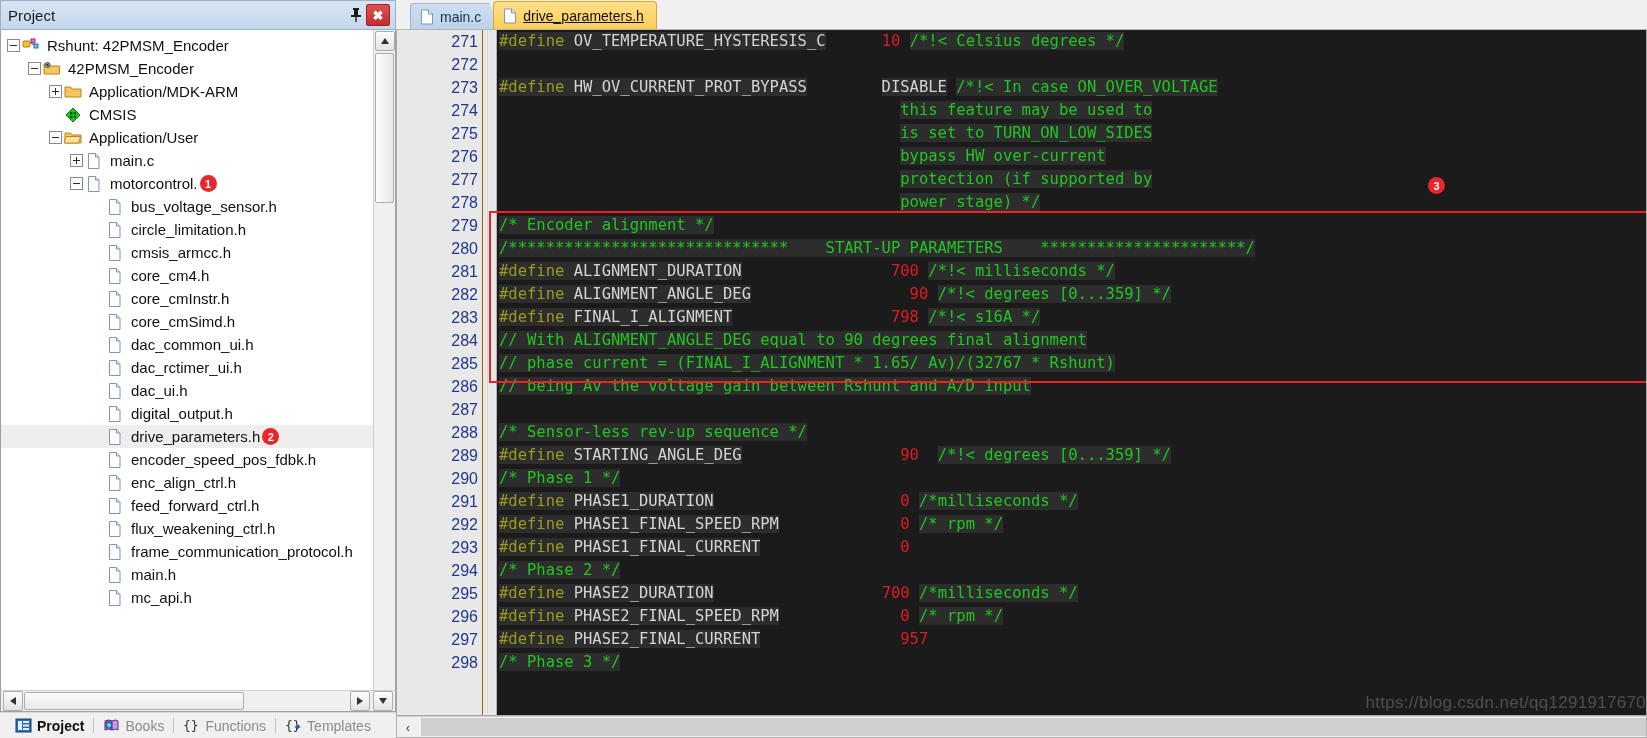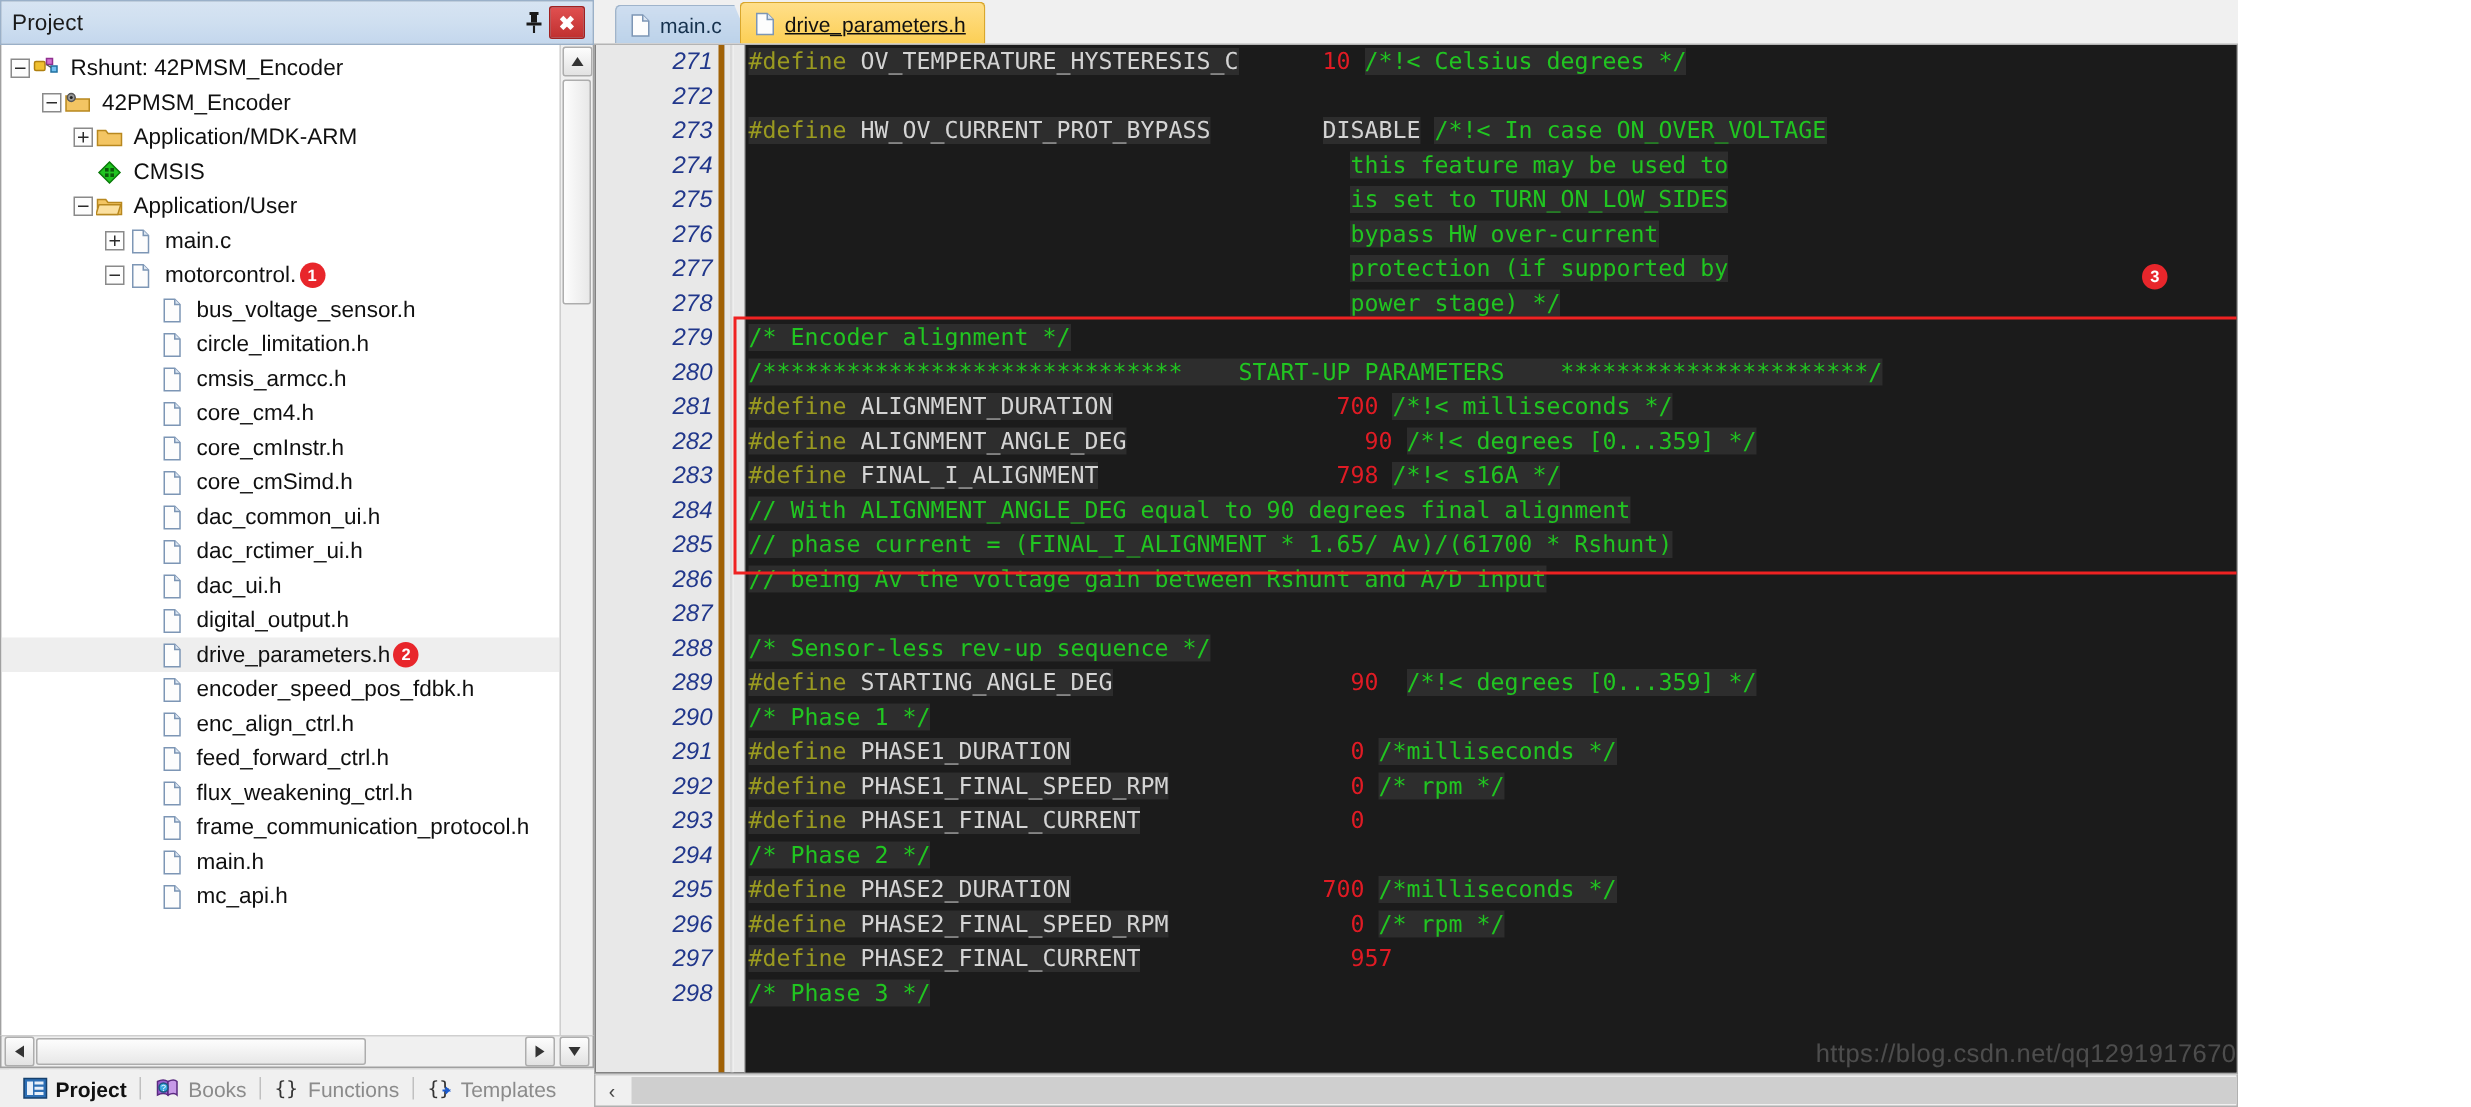--- a/index.html
+++ b/index.html
@@ -9,7 +9,7 @@
     background: #ffffff;
     overflow: hidden;
   }
-  #app { position: relative; width: 1492px; height: 738px; background: #6d28d9; }
+  #app { position: relative; width: 1647px; height: 738px; background: #6d28d9; }
 
   
   #project-panel {

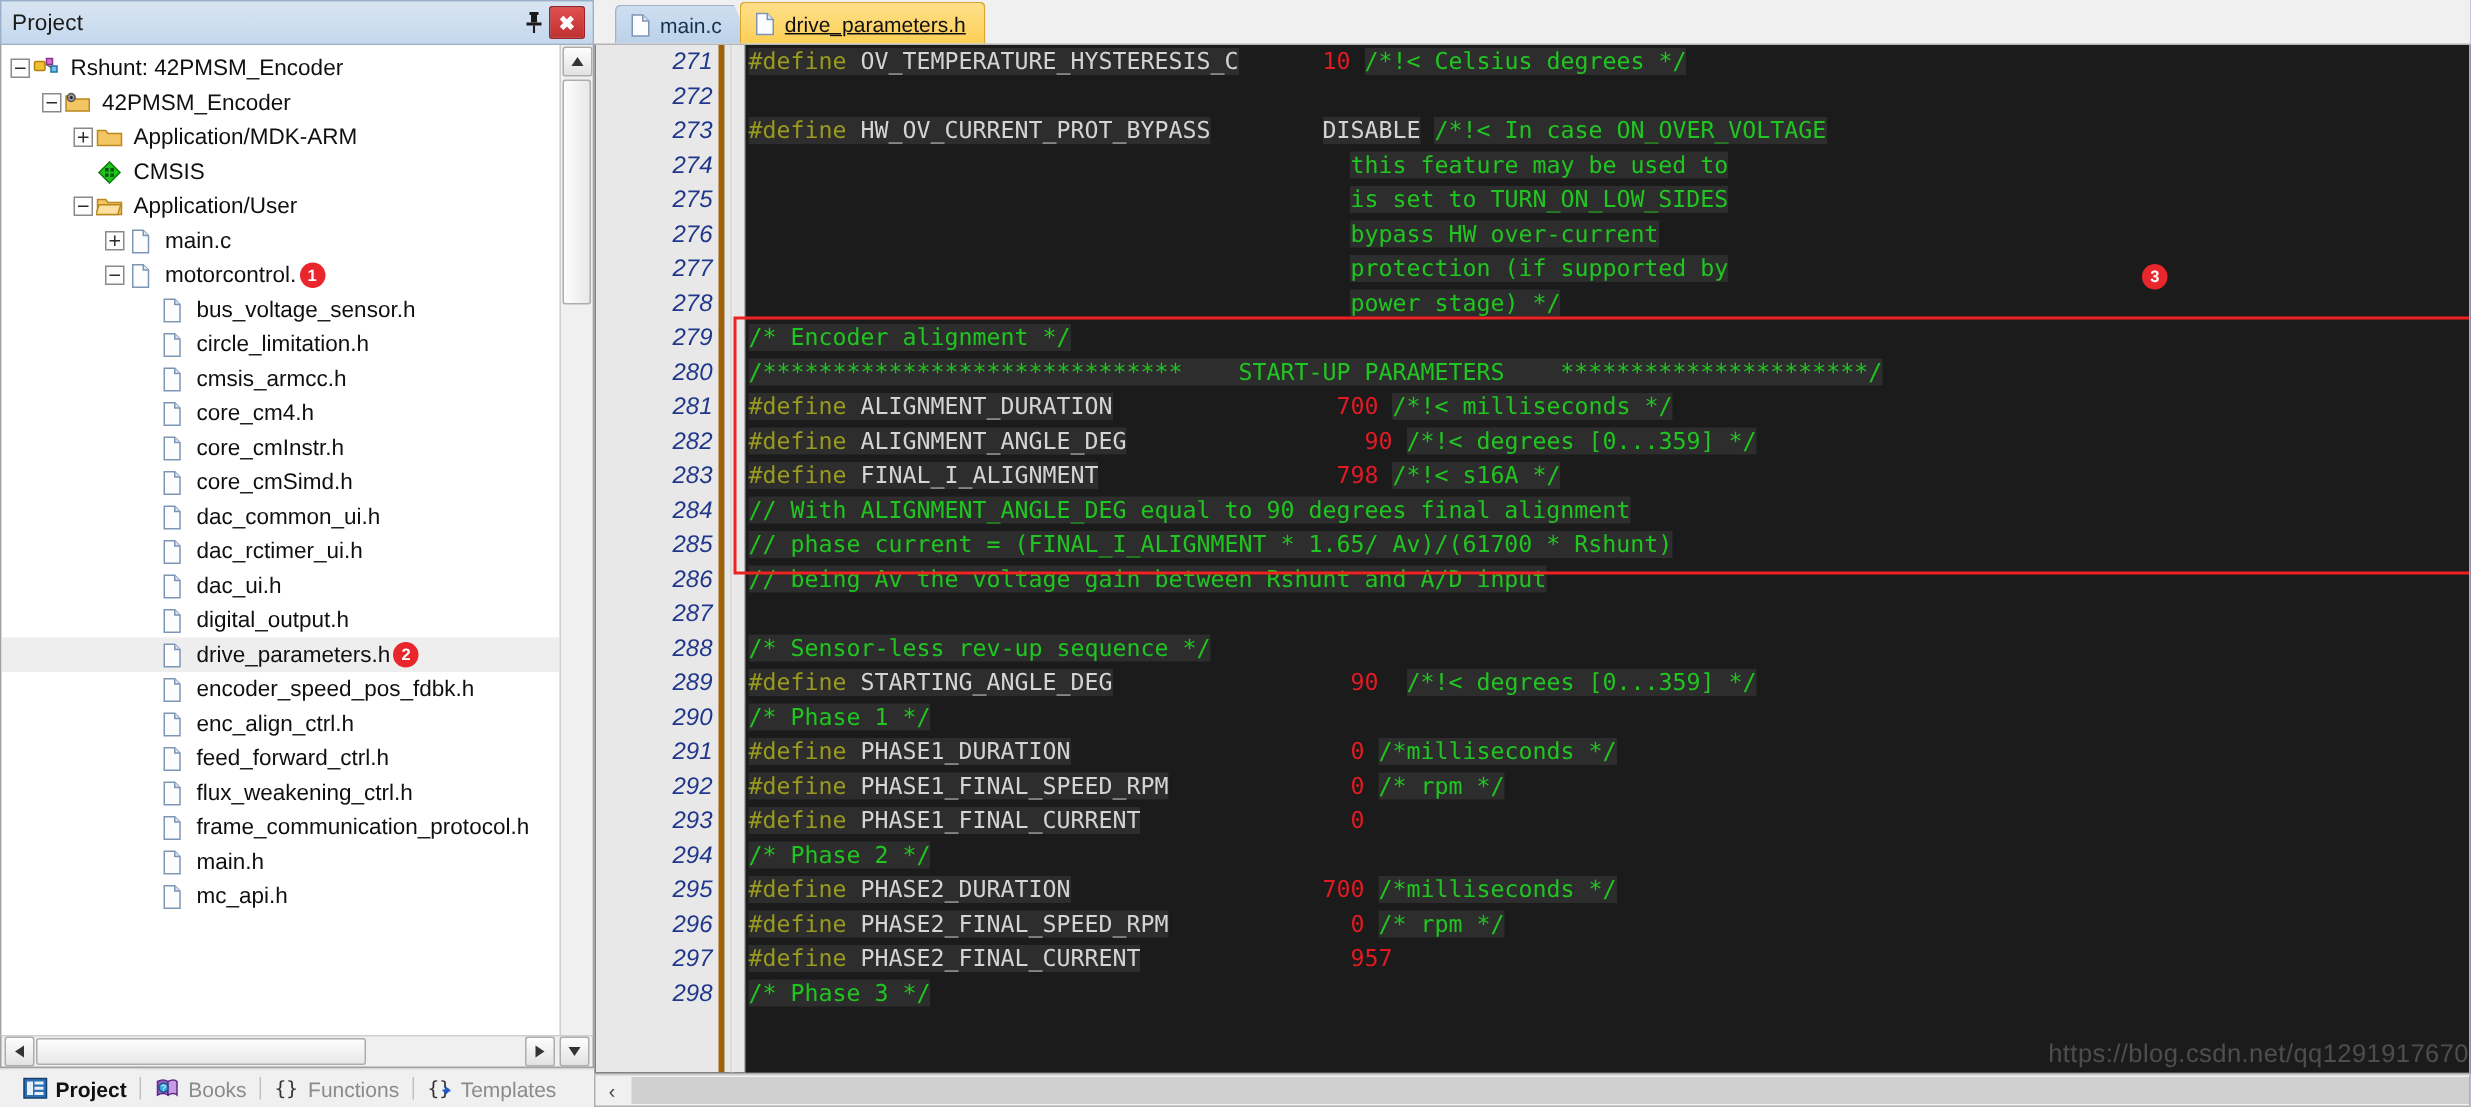--- a/index.html
+++ b/index.html
@@ -178,8 +178,7 @@
   #gutter {
     width: 86px; flex: 0 0 86px; background: #e8e8e8;
     position: relative; overflow: hidden;
-    border-right: 4px solid #a16207;
-    font-style: italic;
+    border-right: 1px solid #a16207;
   }
   .gline {
     height: 23px; display: flex; align-items: center; justify-content: flex-end;

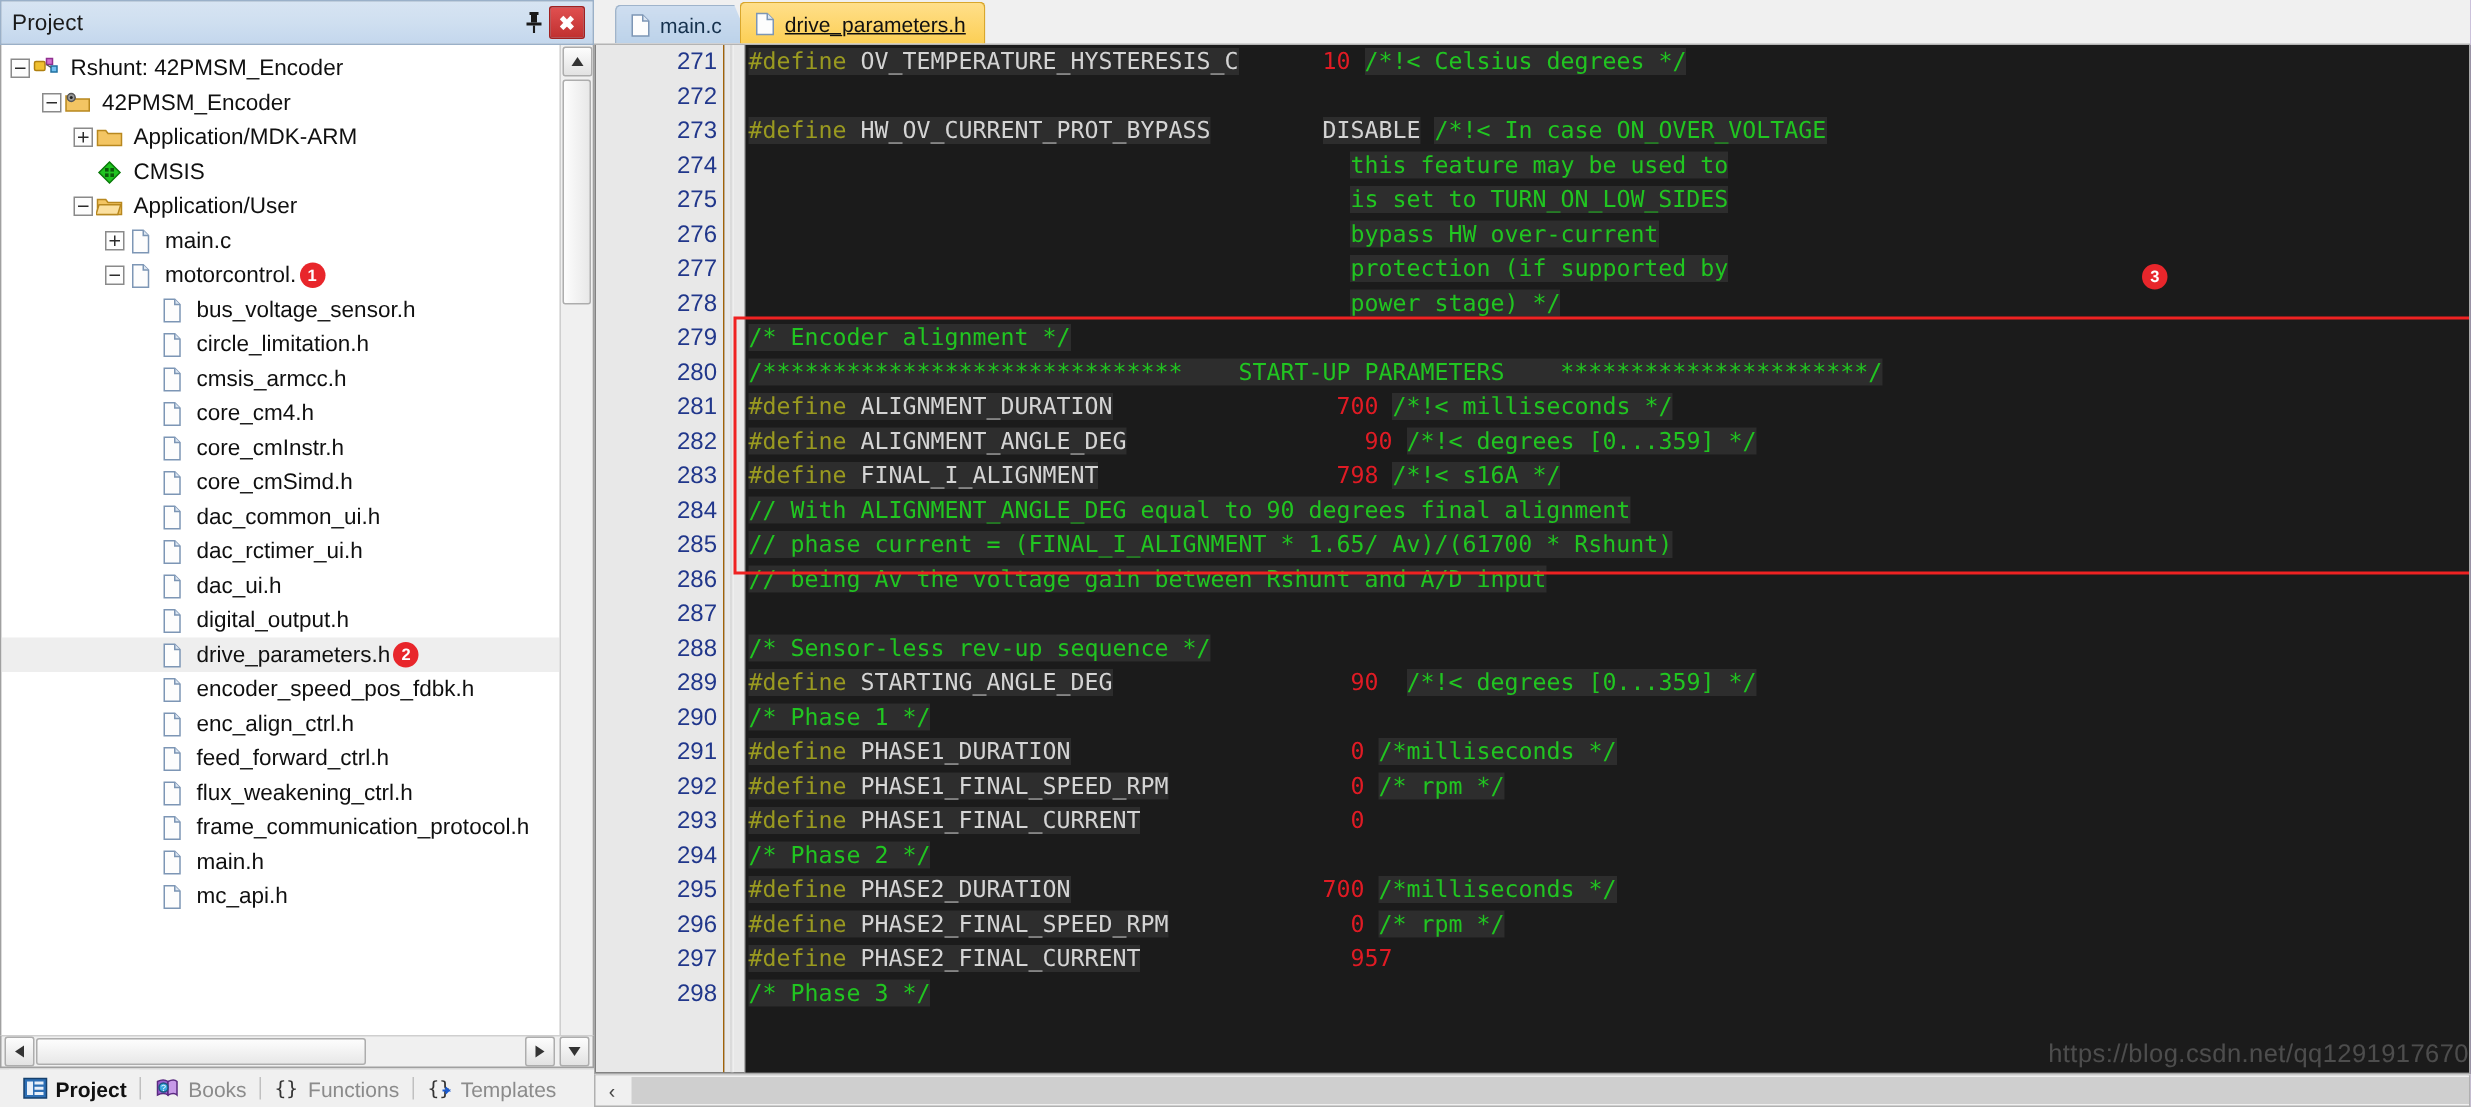--- a/index.html
+++ b/index.html
@@ -743,7 +743,7 @@
           <div class="cline"><span class="kw">#define </span><span class="id">ALIGNMENT_ANGLE_DEG</span><span class="plain">                 </span><span class="num">90</span><span class="plain"> </span><span class="cmt">/*!&lt; degrees [0...359] */</span></div>
           <div class="cline"><span class="kw">#define </span><span class="id">FINAL_I_ALIGNMENT</span><span class="plain">                 </span><span class="num">798</span><span class="plain"> </span><span class="cmt">/*!&lt; s16A */</span></div>
           <div class="cline"><span class="cmt">// With ALIGNMENT_ANGLE_DEG equal to 90 degrees final alignment</span></div>
-          <div class="cline"><span class="cmt">// phase current = (FINAL_I_ALIGNMENT * 1.65/ Av)/(61700 * Rshunt)</span></div>
+          <div class="cline"><span class="cmt">// phase current = (FINAL_I_ALIGNMENT * 1.65/ Av)/(32767 * Rshunt)</span></div>
           <div class="cline"><span class="cmt">// being Av the voltage gain between Rshunt and A/D input</span></div>
           <div class="cline"></div>
           <div class="cline"><span class="cmt">/* Sensor-less rev-up sequence */</span></div>

